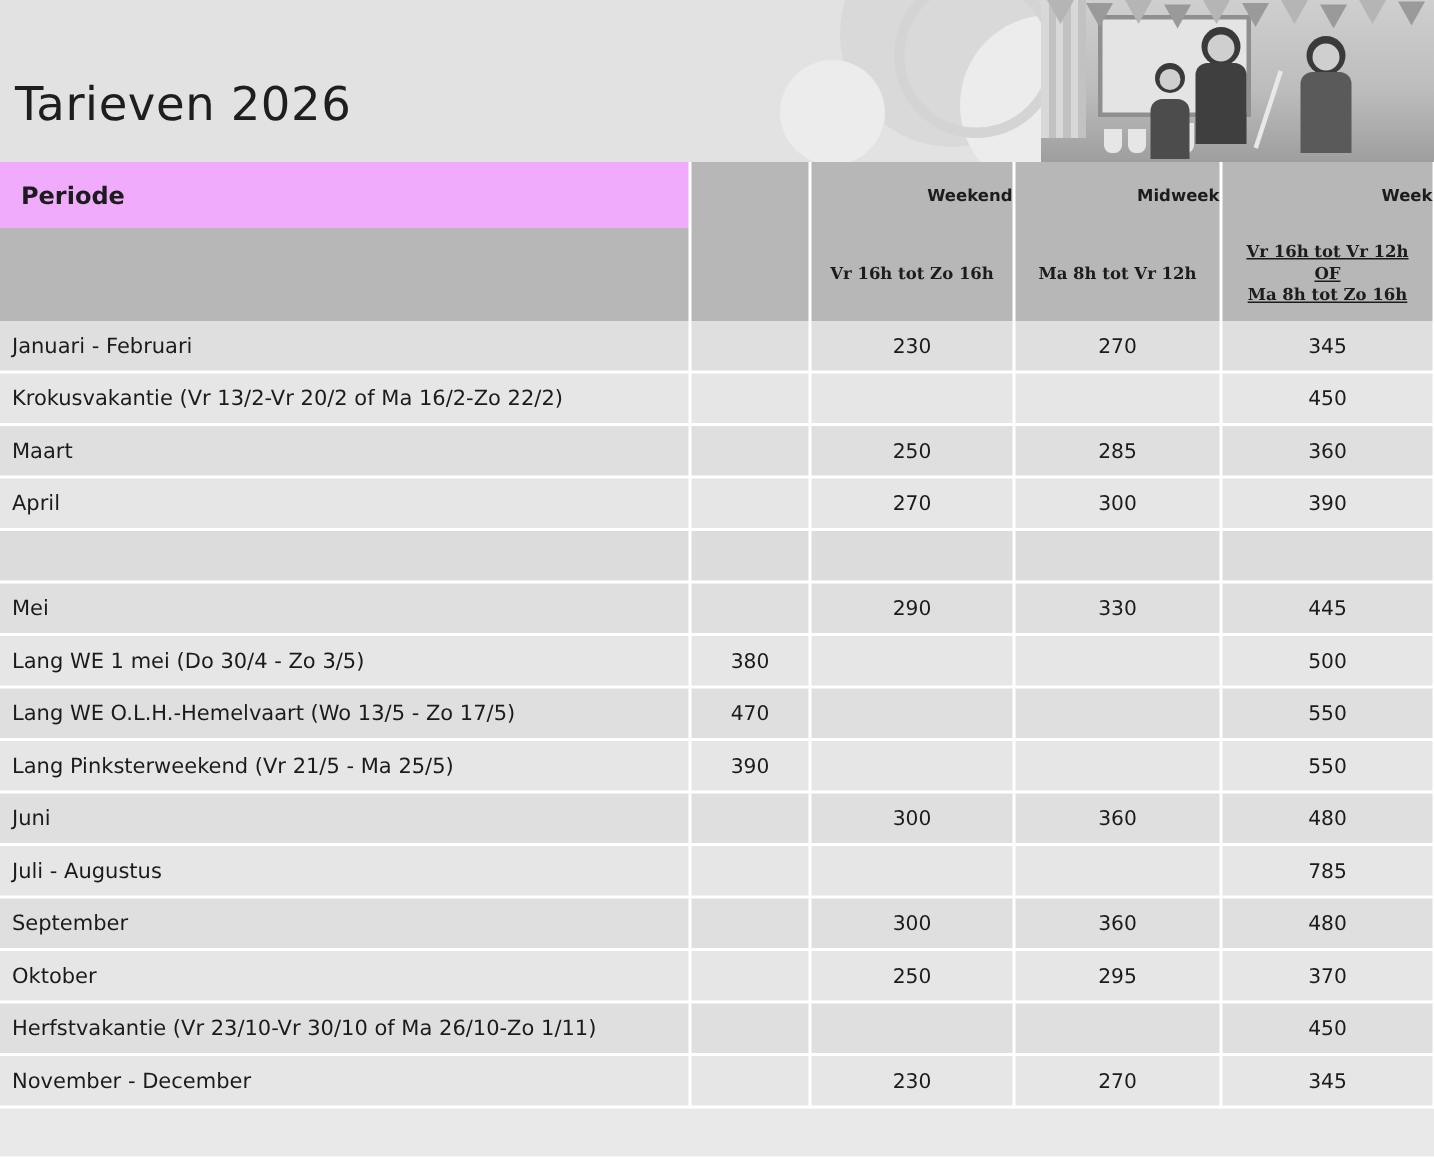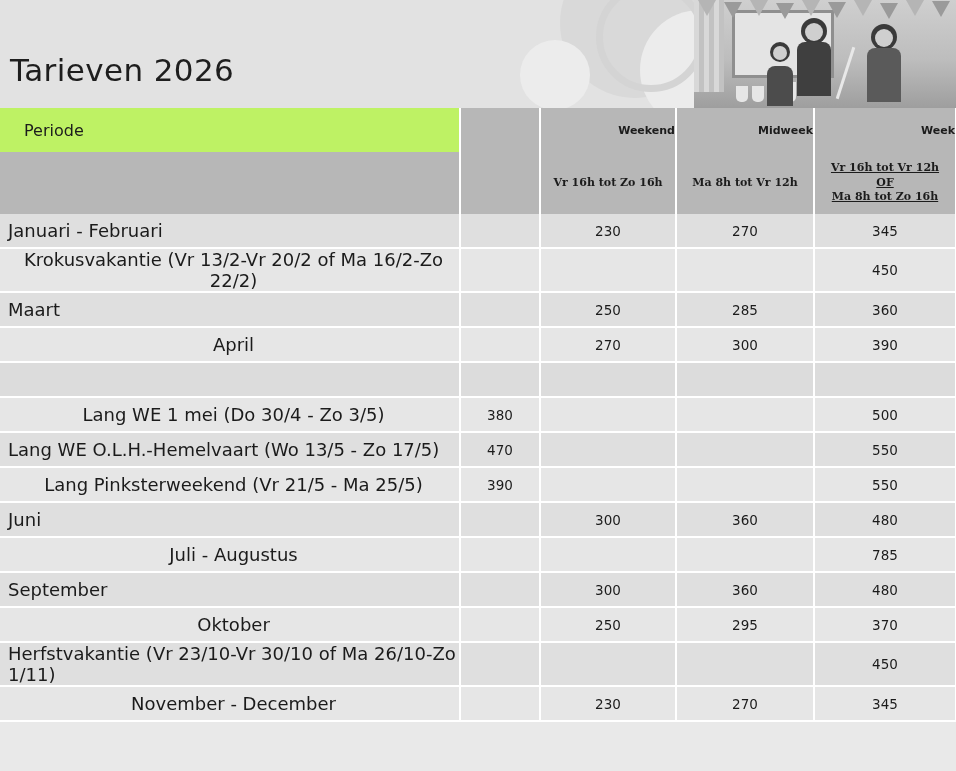--- a/index.html
+++ b/index.html
@@ -156,10 +156,10 @@
   }
   .hd-row1 th.period-head {
     text-align: left;
-    padding-left: 24px;
-    font-weight: 400;
+    padding-left: 14px;
+    font-weight: 700;
     font-size: 16px;
-    background: #bef264;
+    background: #f0abfc;
   }
   .hd-row1 th.spacer-head { background: #b7b7b7; border-right: 2px solid #ffffff; }
 

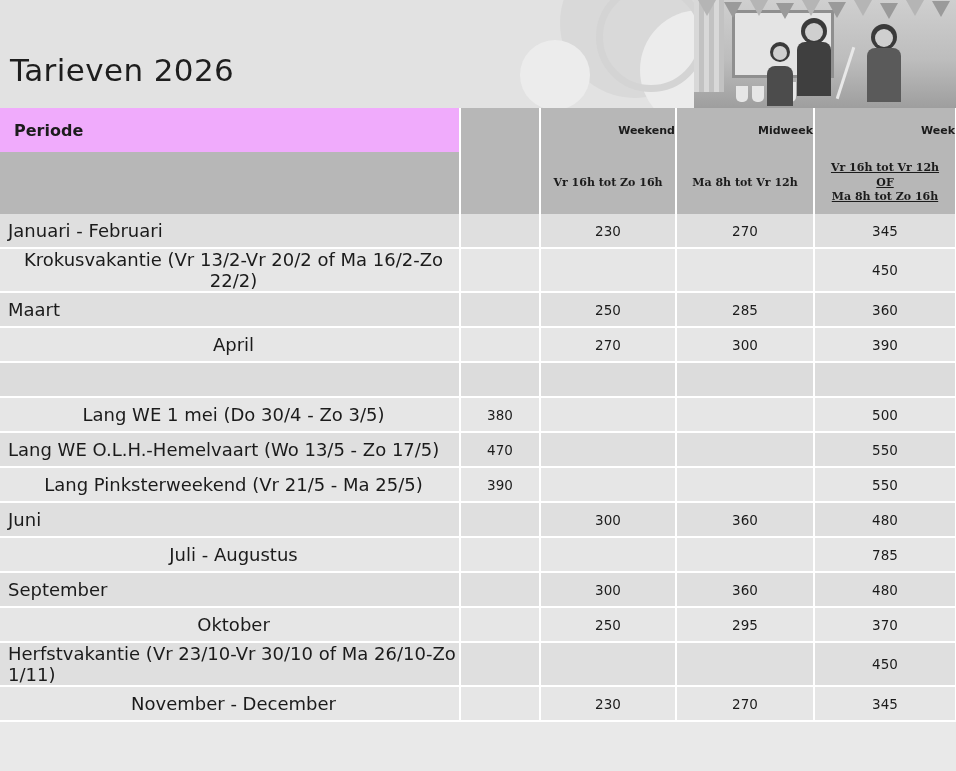--- a/index.html
+++ b/index.html
@@ -189,7 +189,7 @@
   .rates tbody td.period {
     text-align: left;
     padding-left: 8px;
-    font-size: 18px;
+    font-size: 14px;
   }
   .rates tbody tr.odd td  { background: #dfdfdf; }
   .rates tbody tr.even td { background: #e6e6e6; text-align: center; }

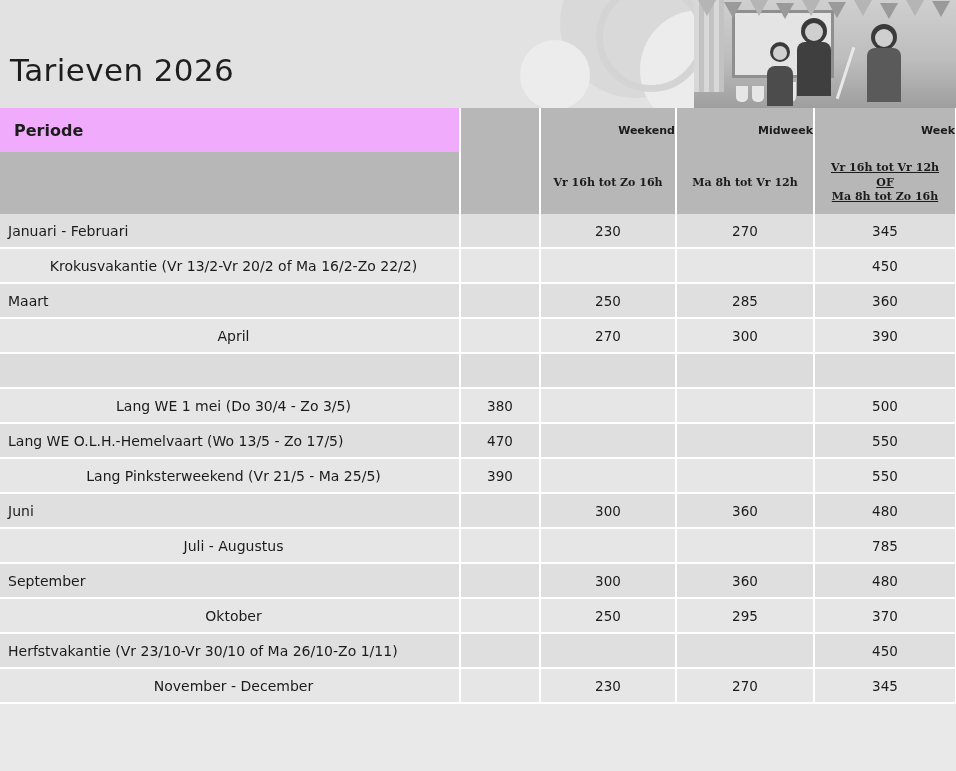--- a/index.html
+++ b/index.html
@@ -192,7 +192,7 @@
     font-size: 14px;
   }
   .rates tbody tr.odd td  { background: #dfdfdf; }
-  .rates tbody tr.even td { background: #e6e6e6; text-align: center; }
+  .rates tbody tr.even td { background: #e6e6e6; }
   .rates tbody tr.blank td { background: #dcdcdc; height: 33px; }
   .rates tbody td.num { font-size: 13.5px; }
 </style>

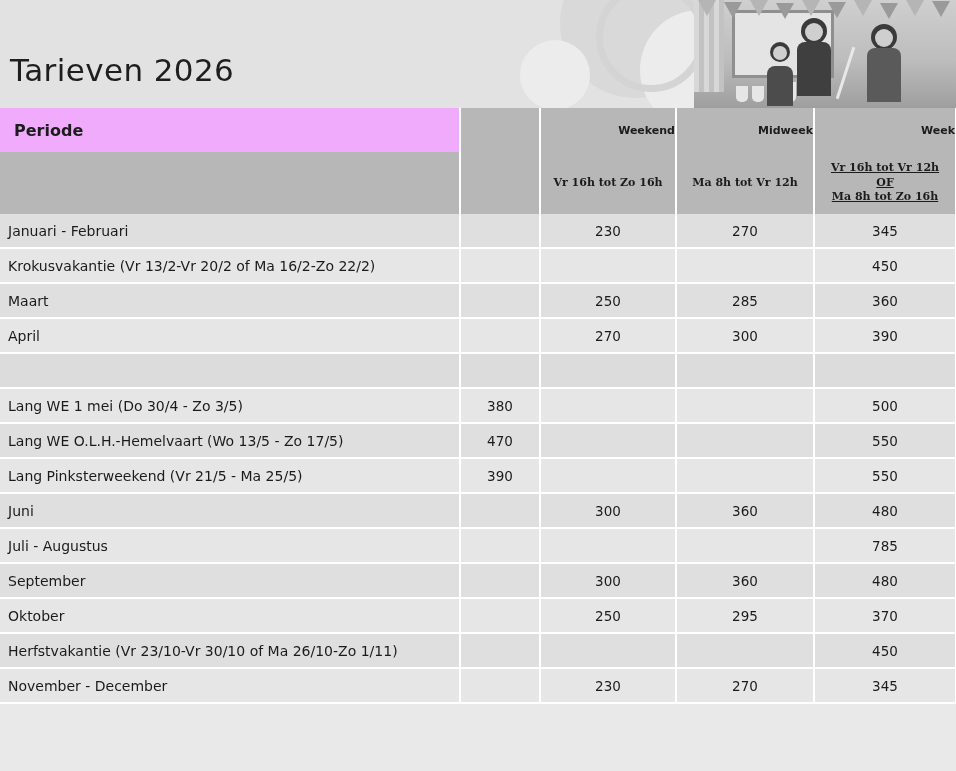--- a/index.html
+++ b/index.html
@@ -312,6 +312,13 @@
           <td class="num"></td>
           <td class="num"></td>
         </tr>
+        <tr class="odd">
+          <td class="period">Mei</td>
+          <td class="num"></td>
+          <td class="num">290</td>
+          <td class="num">330</td>
+          <td class="num">445</td>
+        </tr>
         <tr class="even">
           <td class="period">Lang WE 1 mei (Do 30/4 - Zo 3/5)</td>
           <td class="num">380</td>

